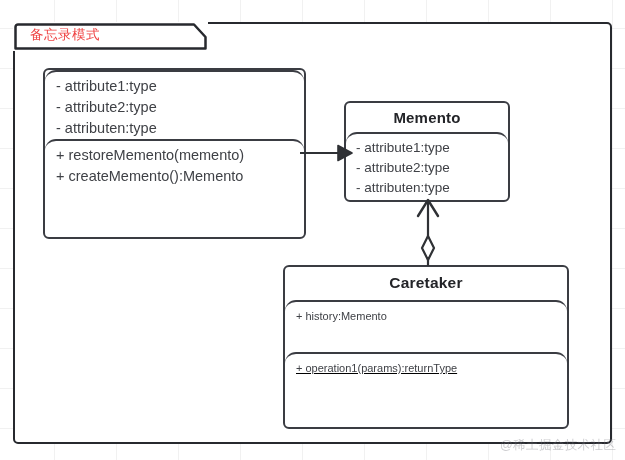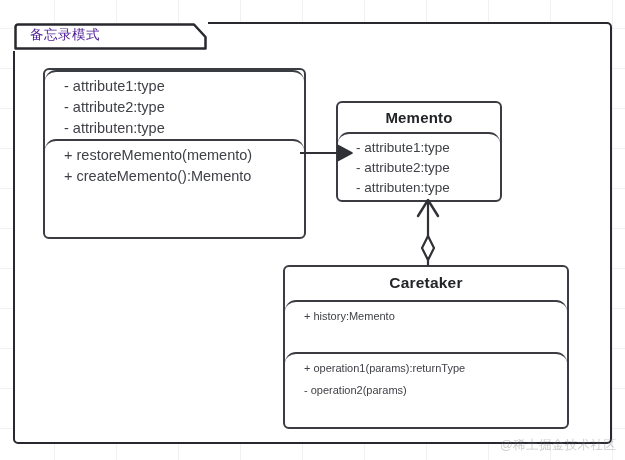--- a/index.html
+++ b/index.html
@@ -55,7 +55,7 @@
     left: 17px;
     top: 4px;
     font-size: 13.5px;
-    color: #4c1d95;
+    color: #ef4444;
     letter-spacing: 0.5px;
     white-space: nowrap;
     text-align: center;

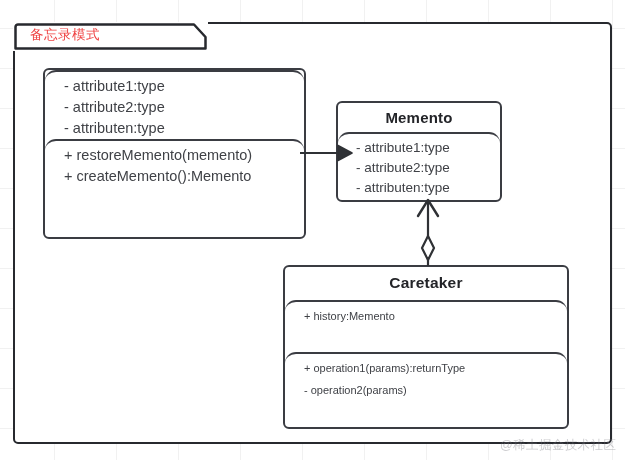--- a/index.html
+++ b/index.html
@@ -80,7 +80,7 @@
   .uml-section {
     border-top: 2.2px solid #3a3c42;
     box-sizing: border-box;
-    padding: 4px 0 5px 8px;
+    padding: 4px 0 5px 0;
     border-radius: 11px;
   }
   .uml-row {

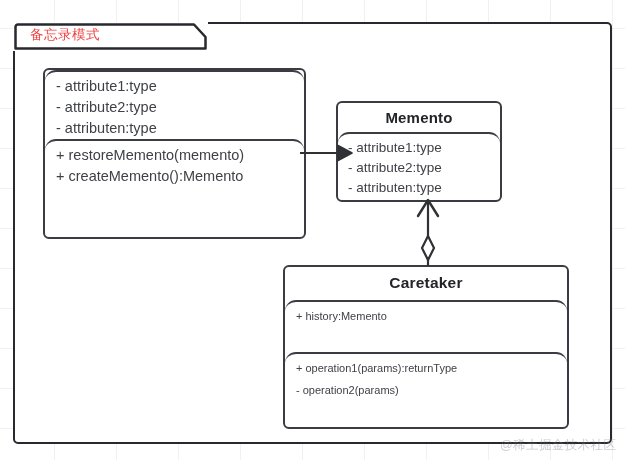--- a/index.html
+++ b/index.html
@@ -97,7 +97,7 @@
   #cls-originator .sec-ops { height: 56px; }
 
   
-  #cls-memento { left: 336px; top: 101px; width: 166px; height: 101px; }
+  #cls-memento { left: 344px; top: 101px; width: 166px; height: 101px; }
   #cls-memento .uml-title { font-size: 15px; padding: 6px 0 6px 0; }
   #cls-memento .uml-row { font-size: 13.5px; line-height: 20px; padding-left: 10px; }
   #cls-memento .sec-attrs { height: 68px; }

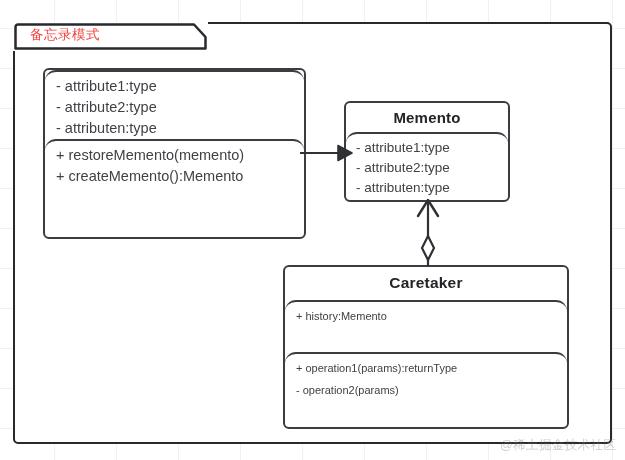--- a/index.html
+++ b/index.html
@@ -107,7 +107,7 @@
   #cls-caretaker .uml-title { font-size: 15.5px; padding: 7px 0 8px 0; border-radius: 16px; }
   #cls-caretaker .uml-row { font-size: 11px; line-height: 21.5px; padding-left: 11px; }
   #cls-caretaker .sec-attrs { height: 52px; }
-  #cls-caretaker .sec-ops { height: 58px; }
+  #cls-caretaker .sec-ops { height: 58px; text-decoration: underline; }
 
   
   .connector {

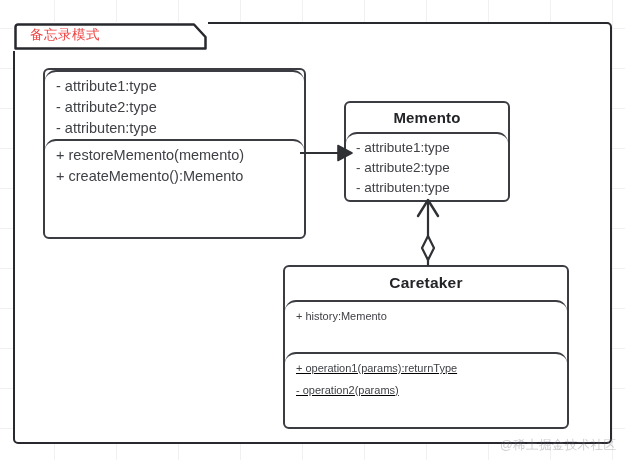--- a/index.html
+++ b/index.html
@@ -170,7 +170,6 @@
     </div>
     <div class="uml-section sec-ops">
       <div class="uml-row">+ operation1(params):returnType</div>
-      <div class="uml-row">- operation2(params)</div>
     </div>
   </div>
 

